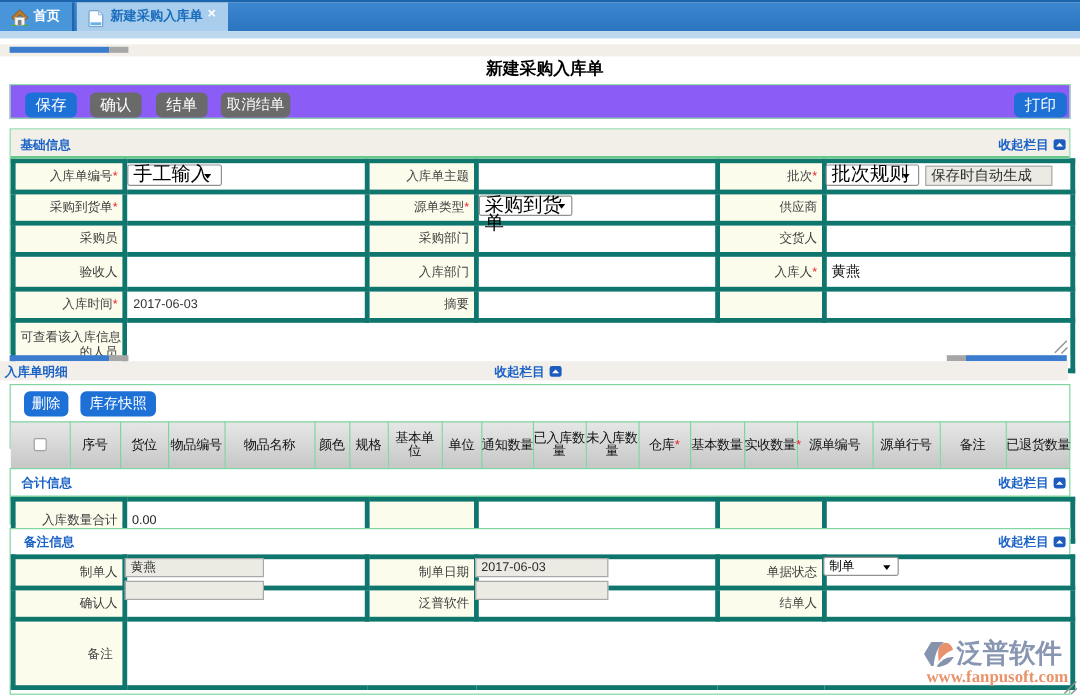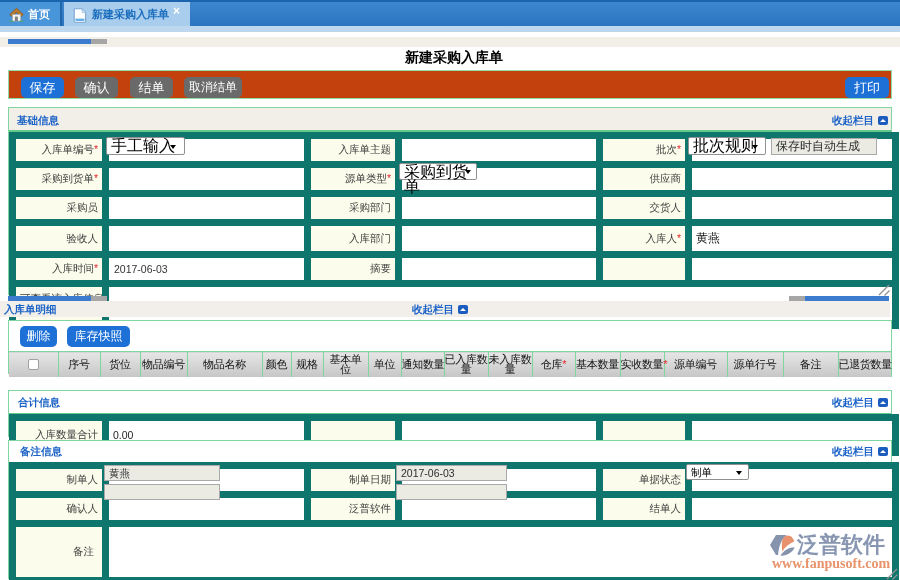--- a/index.html
+++ b/index.html
@@ -20,7 +20,7 @@
 
 #title { left:4px; top:49px; width:900px; text-align:center; font-size:14px; font-weight:bold; color:#000; }
 
-#toolbar { left:8px; top:70px; width:884px; height:29px; border:1px solid #8edca8; background:#c2410c; }
+#toolbar { left:8px; top:70px; width:884px; height:29px; border:1px solid #8edca8; background:#8b5cf6; }
 .btn { position:absolute; top:6px; height:21px; border-radius:5px; color:#fff; font-size:13px; text-align:center; line-height:21px; }
 .btn.blue { background:#1c70d6; }
 .btn.gray { background:#6a6a6a; }

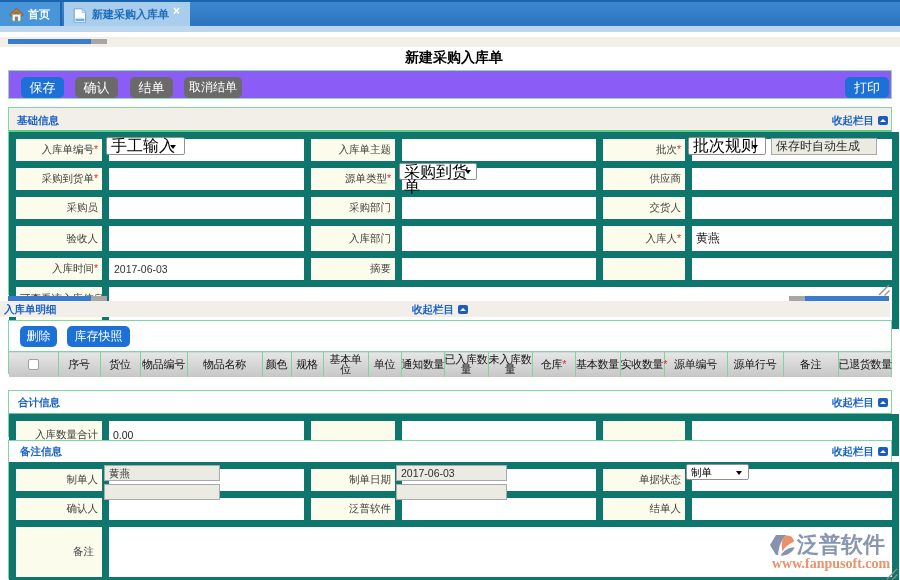--- a/index.html
+++ b/index.html
@@ -33,7 +33,7 @@
 .cicon:after { content:""; position:absolute; left:2px; top:2.5px; width:0; height:0; border-left:3px solid transparent; border-right:3px solid transparent; border-bottom:3.5px solid #fff; }
 
 table.ftab { border-collapse:collapse; table-layout:fixed; width:882px; }
-table.ftab td { border:7px solid #0f766e; font-size:10.5px; color:#3f3f3f; padding:4px; overflow:hidden; }
+table.ftab td { border:4px solid #0f766e; font-size:10.5px; color:#3f3f3f; padding:4px; overflow:hidden; }
 td.lbl { background:#fcfcec; text-align:right; padding-right:2px; }
 td.fld { background:#fff; text-align:left; padding-left:3px; }
 .req { color:#e8282d; }

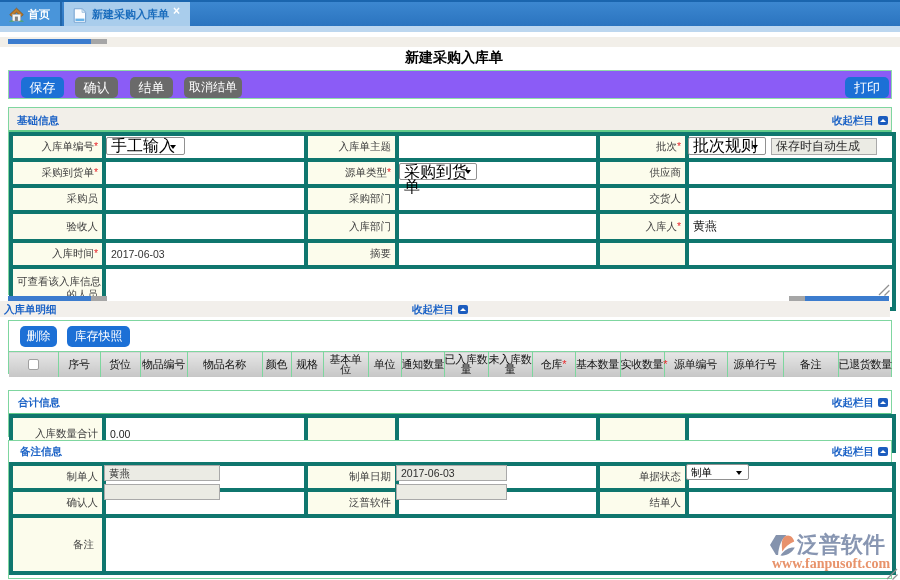--- a/index.html
+++ b/index.html
@@ -196,7 +196,7 @@
         <col style="width:53px">
     </colgroup>
     <tbody>
-        <tr style="height:25px;margin-left:12px;">
+        <tr style="height:38px;margin-left:12px;">
       <td><span style="display:inline-block;width:11px;height:11px;background:#fff;border:1px solid #a0a0a0;border-radius:2px;vertical-align:middle;"></span></td>
       <td>序号</td>
           <td>货位</td>

